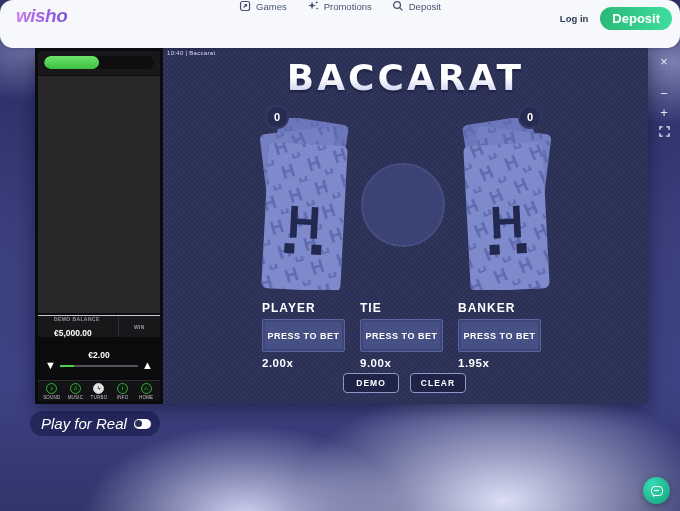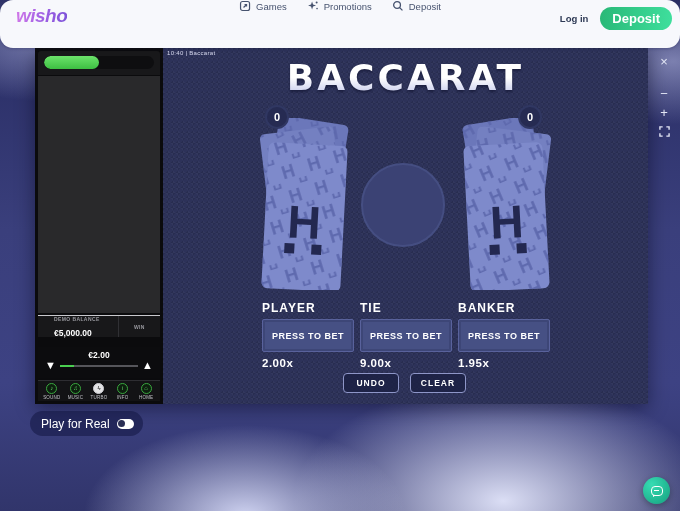--- a/index.html
+++ b/index.html
@@ -92,7 +92,7 @@
   .bet-name { position:absolute; top:253px; width:91px; text-align:left; font-size:12px;
               font-weight:bold; letter-spacing:1px; color:#fff; }
   .bet-col .bet-name { position:static; display:block; margin-top:253px; }
-  .press-bet { display:block; width:92px; height:33px; margin-top:4px; cursor:pointer;
+  .press-bet { display:block; width:83px; height:33px; margin-top:4px; cursor:pointer;
                background:#465084; border:1px solid #59629c; box-shadow:inset 0 0 0 2px #3d4677;
                border-radius:2px; color:#fff; font-family:inherit; font-size:9px; font-weight:bold;
                letter-spacing:.5px; }

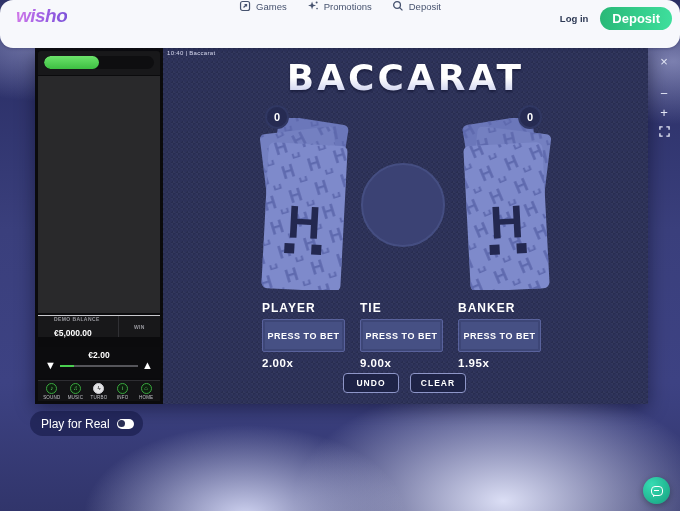--- a/index.html
+++ b/index.html
@@ -286,7 +286,7 @@
       <div class="mult">1.95x</div>
     </div>
 
-    <button class="action-btn undo">UNDO</button>
+    <button class="action-btn undo">DEMO</button>
     <button class="action-btn clear">CLEAR</button>
   </div>
 </div>

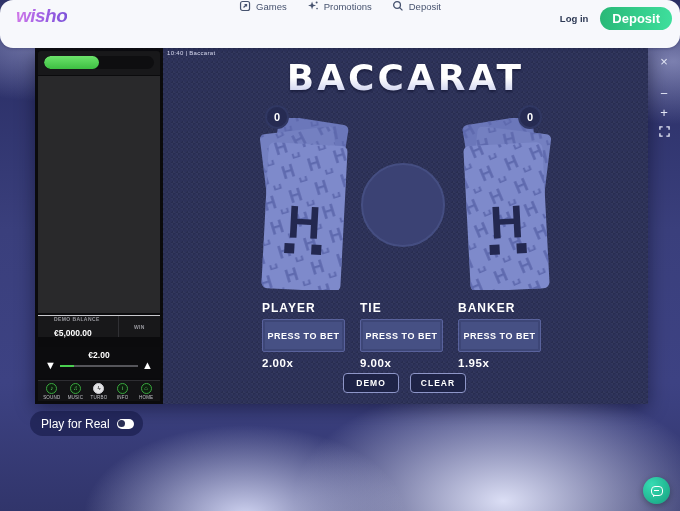--- a/index.html
+++ b/index.html
@@ -112,7 +112,7 @@
   .play-real { position:absolute; left:30px; top:411px; height:25px; padding:0 9px 0 11px;
                background:rgba(18,22,66,.55); border-radius:13px; display:flex; align-items:center;
                gap:7px; cursor:pointer; z-index:12; }
-  .play-real .pr-lbl { font-size:12px; color:#fff; }
+  .play-real .pr-lbl { font-size:15px; color:#fff;font-style:italic; }
   .toggle { width:17px; height:10px; background:#fff; border-radius:5px; position:relative; }
   .toggle .knob { position:absolute; left:1.5px; top:1.5px; width:7px; height:7px; border-radius:50%;
                   background:#2a2f55; }

